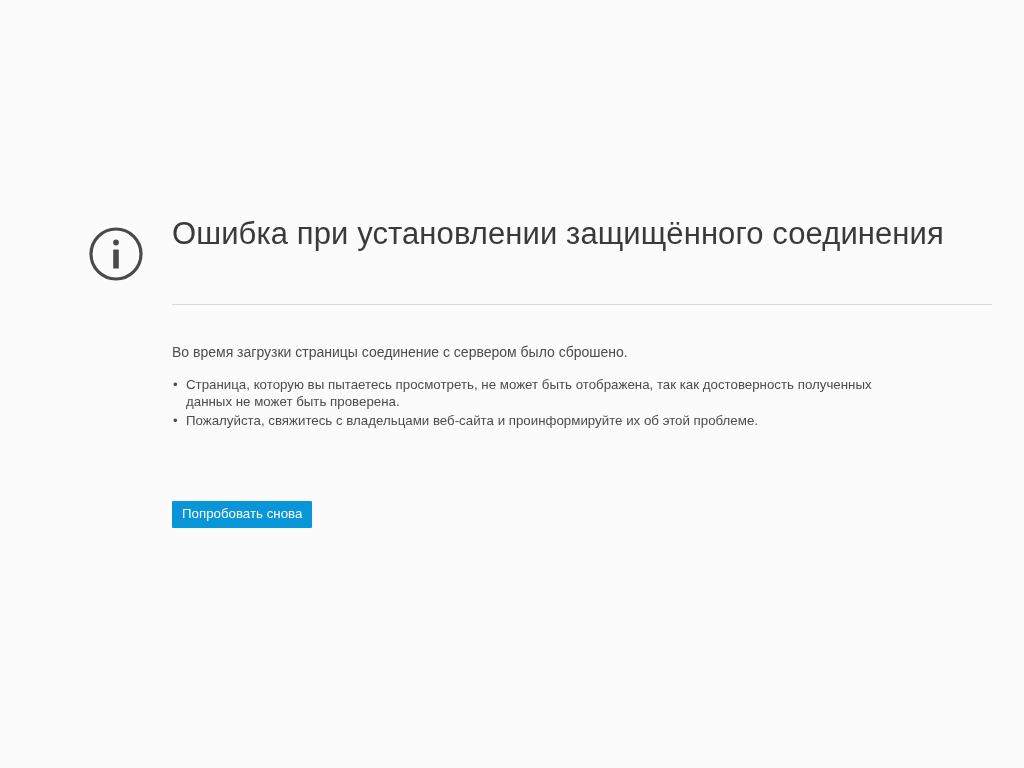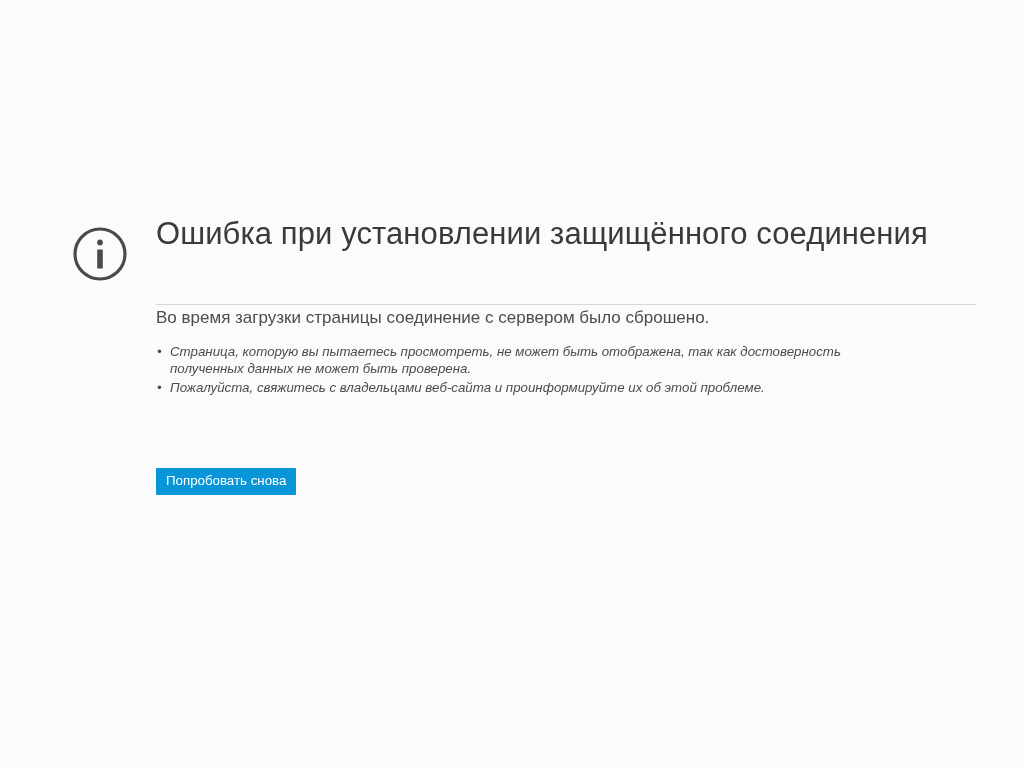--- a/index.html
+++ b/index.html
@@ -23,7 +23,7 @@
 
   .error-container {
     position: absolute;
-    left: 72px;
+    left: 88px;
     top: 214px;
     width: 904px;
   }

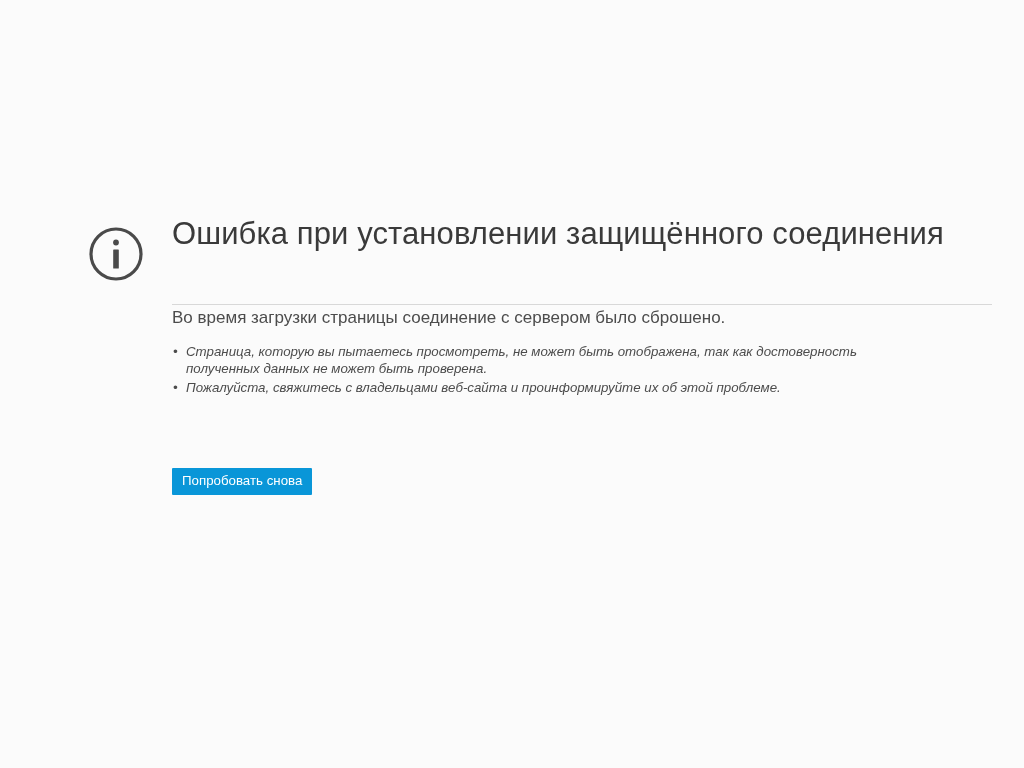--- a/index.html
+++ b/index.html
@@ -72,8 +72,8 @@
   }
 
   .intro {
-    margin-top: 4px;
-    font-size: 17px;
+    margin-top: 38px;
+    font-size: 14px;
     line-height: 18px;
     color: #4c4c4c;
   }

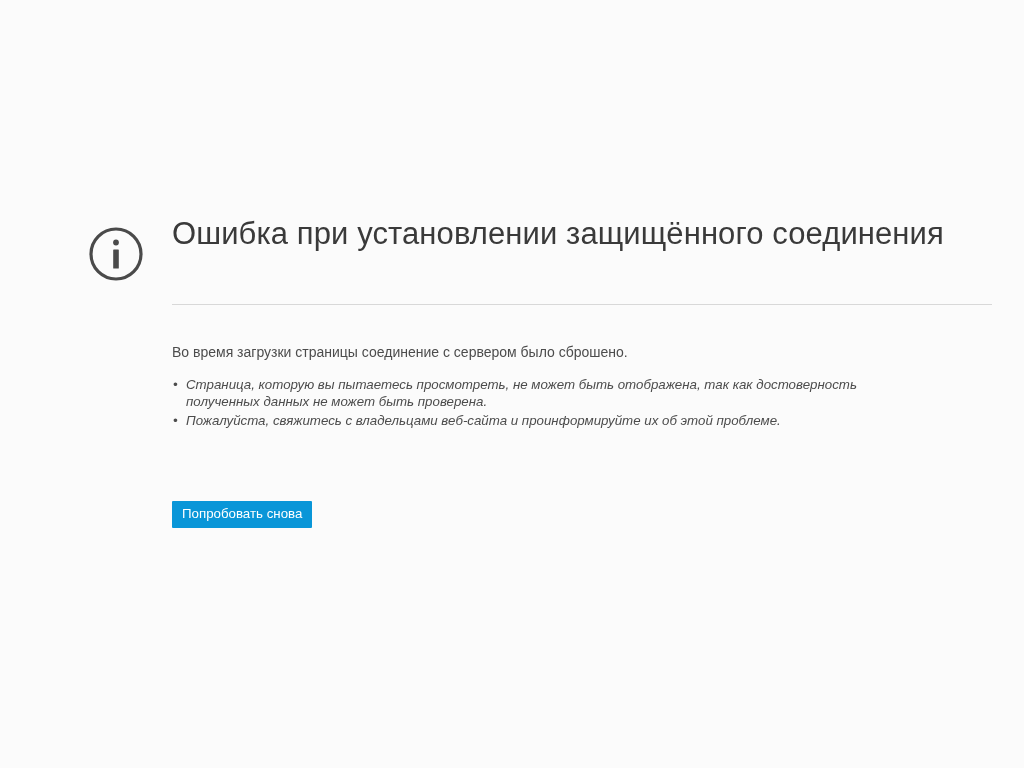--- a/index.html
+++ b/index.html
@@ -82,7 +82,6 @@
     margin: 16px 0 0 0;
     padding: 0;
     list-style: none;
-    font-style: italic;
   }
 
   ul.reasons li {

